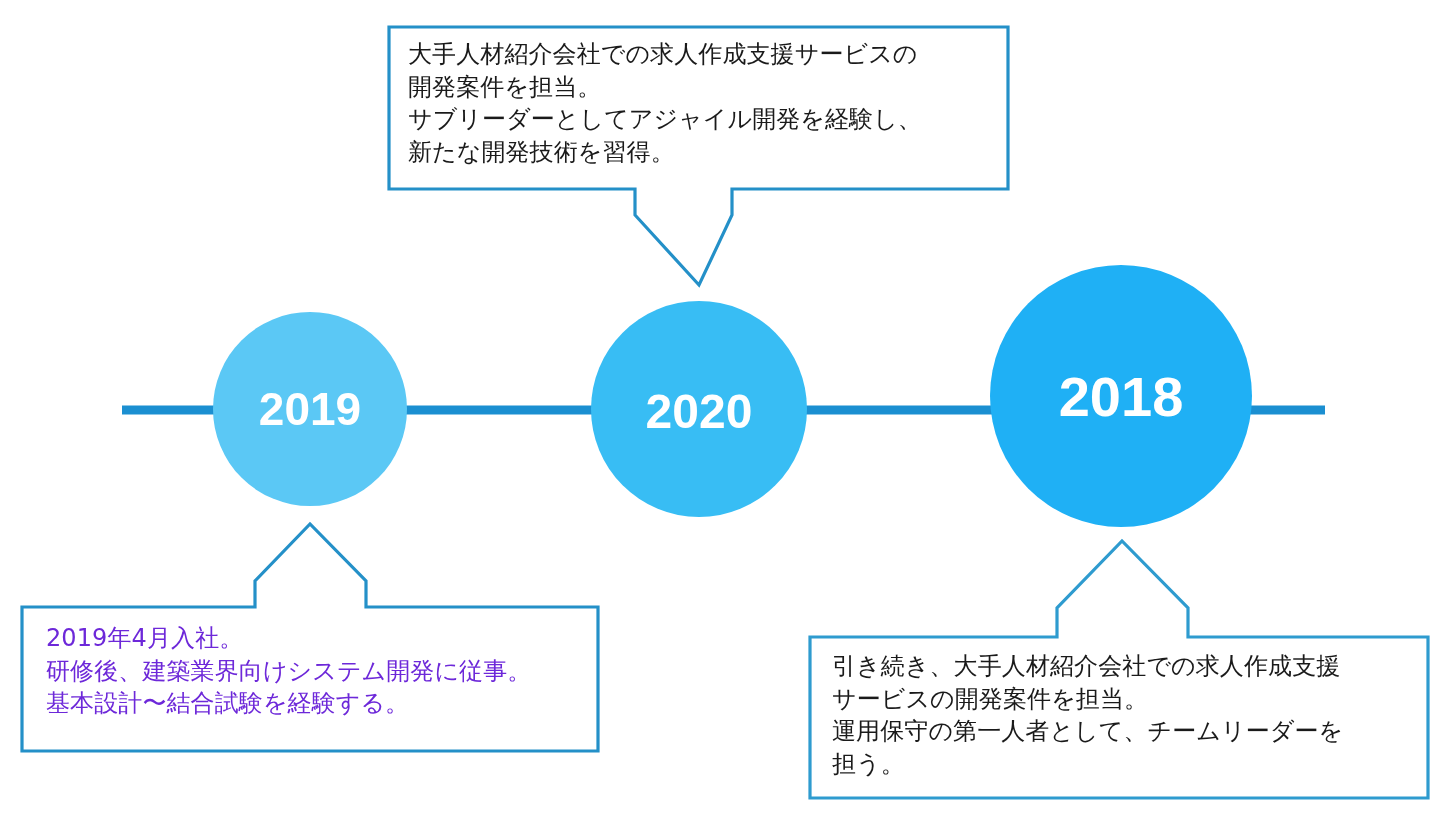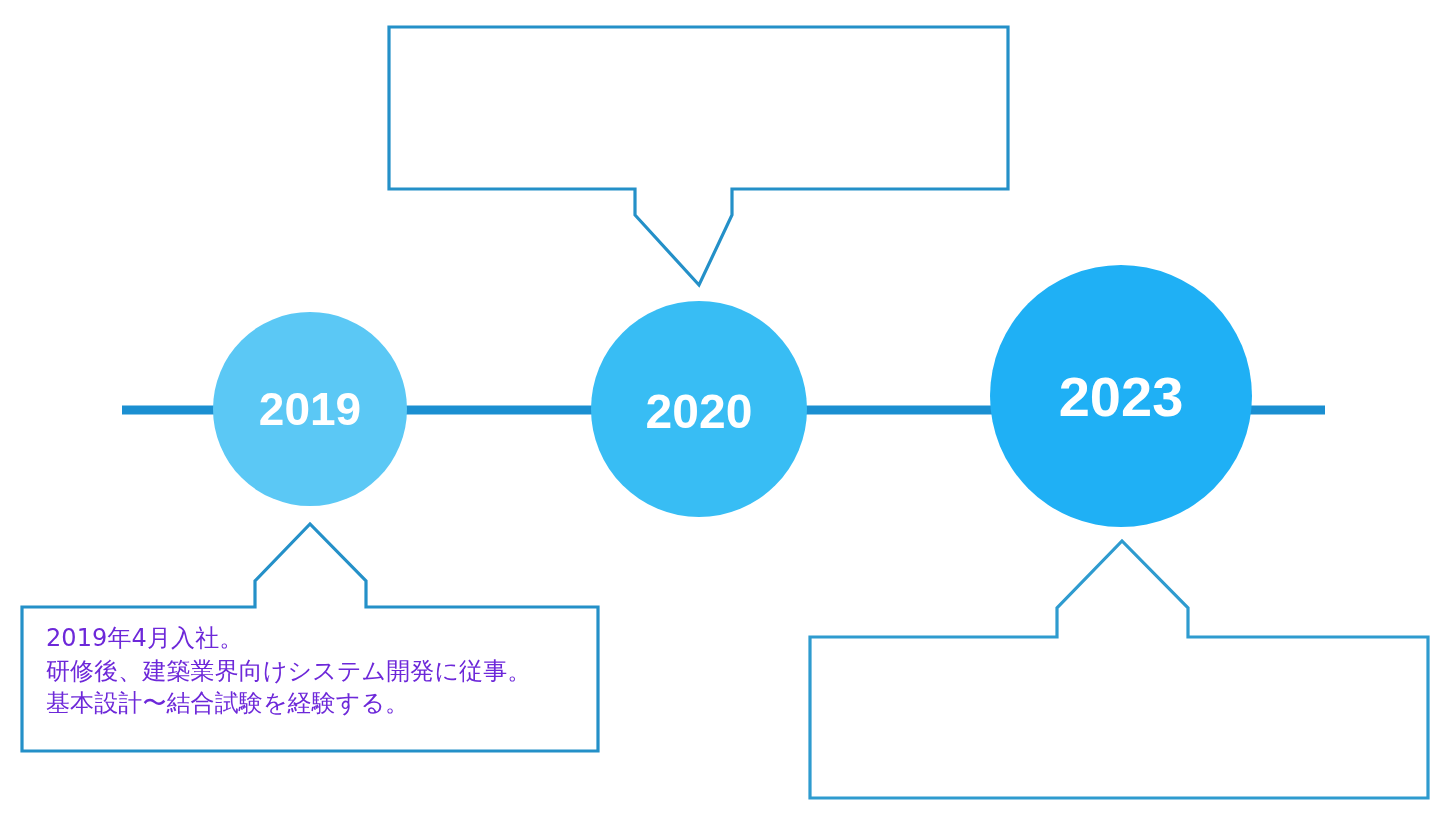--- a/index.html
+++ b/index.html
@@ -103,6 +103,10 @@
   <div class="year-label" id="year-label-1" style="left: 699px; top: 411px; font-size: 48px; color: rgb(255, 255, 255);">2020</div>
   <div class="year-label" id="year-label-2" style="left: 1121px; top: 396px; font-size: 56px; color: rgb(255, 255, 255);">2023</div>
 
+  <div class="callout-text" id="callout-top-text" style="color: rgb(26, 26, 26);">大手人材紹介会社での求人作成支援サービスの
+開発案件を担当。
+サブリーダーとしてアジャイル開発を経験し、
+新たな開発技術を習得。</div>
   <div class="callout-text" id="callout-bl-text" style="color: #6d28d9;">2019年4月入社。
 研修後、建築業界向けシステム開発に従事。
 基本設計〜結合試験を経験する。</div>

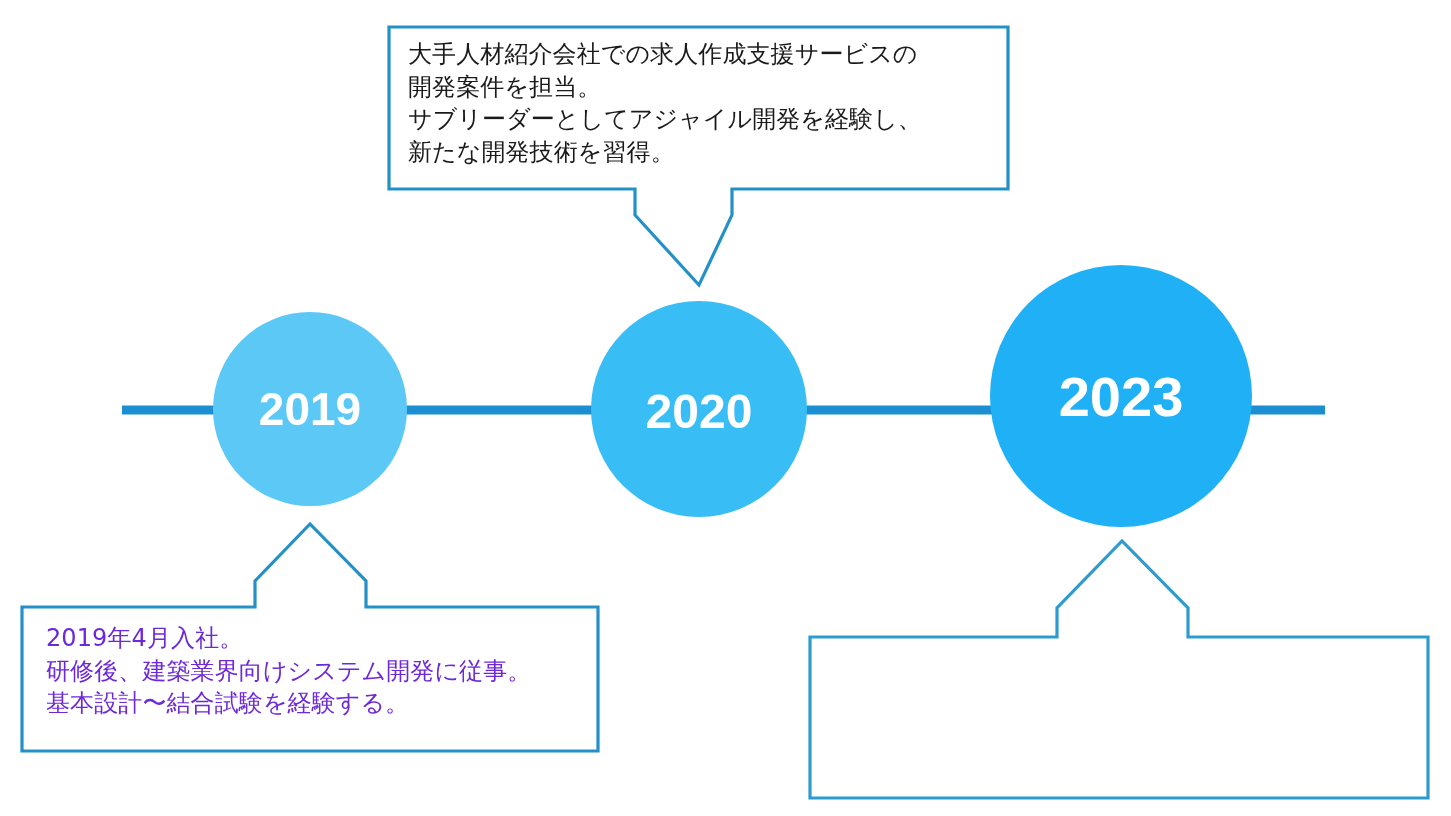--- a/index.html
+++ b/index.html
@@ -101,7 +101,7 @@
 
   <div class="year-label" id="year-label-0" style="left: 310px; top: 409px; font-size: 46px; color: rgb(255, 255, 255);">2019</div>
   <div class="year-label" id="year-label-1" style="left: 699px; top: 411px; font-size: 48px; color: rgb(255, 255, 255);">2020</div>
-  <div class="year-label" id="year-label-2" style="left: 1121px; top: 396px; font-size: 56px; color: rgb(255, 255, 255);">2023</div>
+  <div class="year-label" id="year-label-2" style="left: 1121px; top: 396px; font-size: 56px; color: rgb(255, 255, 255);">2018</div>
 
   <div class="callout-text" id="callout-top-text" style="color: rgb(26, 26, 26);">大手人材紹介会社での求人作成支援サービスの
 開発案件を担当。

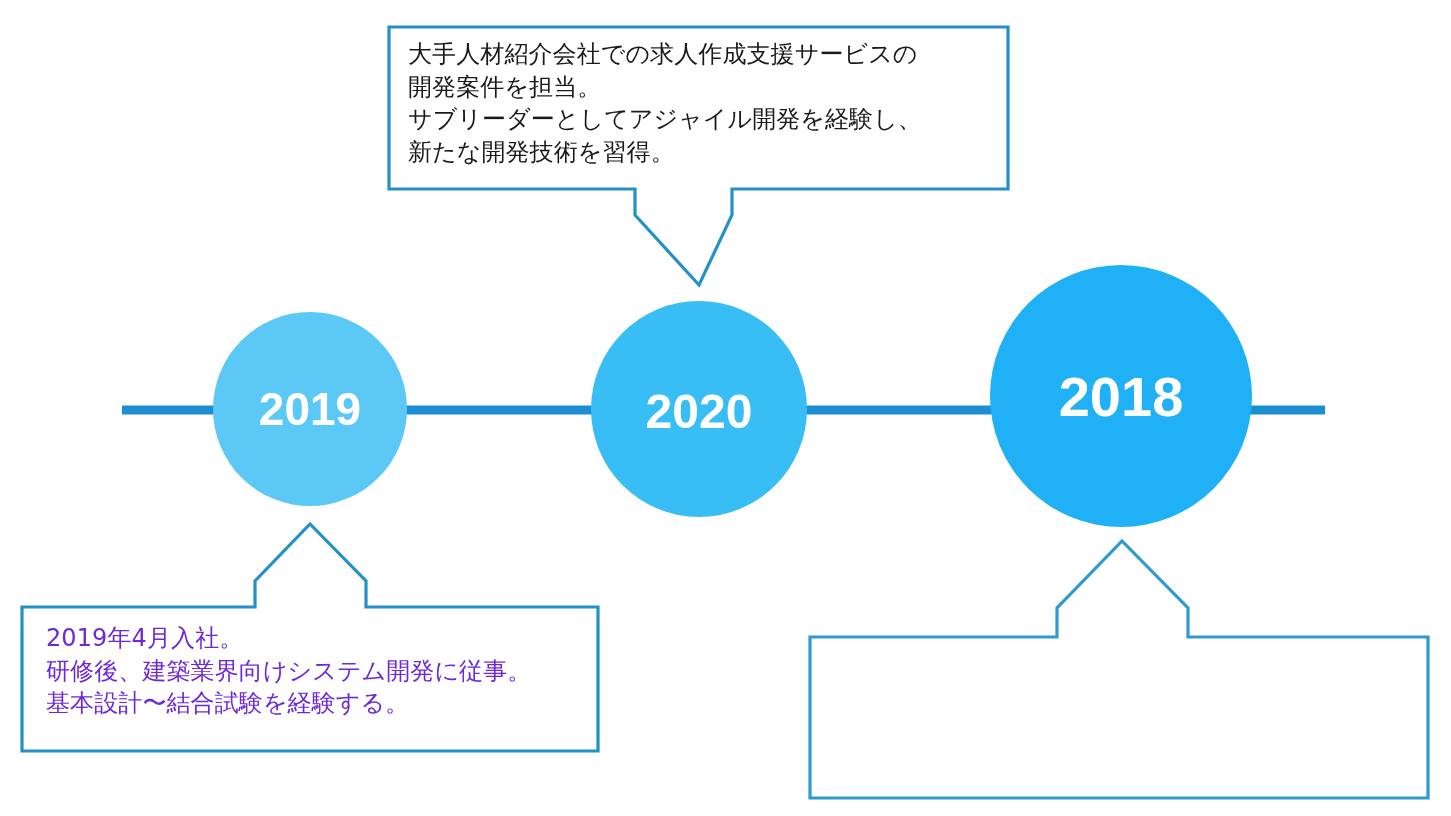--- a/index.html
+++ b/index.html
@@ -110,6 +110,10 @@
   <div class="callout-text" id="callout-bl-text" style="color: #6d28d9;">2019年4月入社。
 研修後、建築業界向けシステム開発に従事。
 基本設計〜結合試験を経験する。</div>
+  <div class="callout-text" id="callout-br-text" style="color: rgb(26, 26, 26);">引き続き、大手人材紹介会社での求人作成支援
+サービスの開発案件を担当。
+運用保守の第一人者として、チームリーダーを
+担う。</div>
 
 </div>
 

